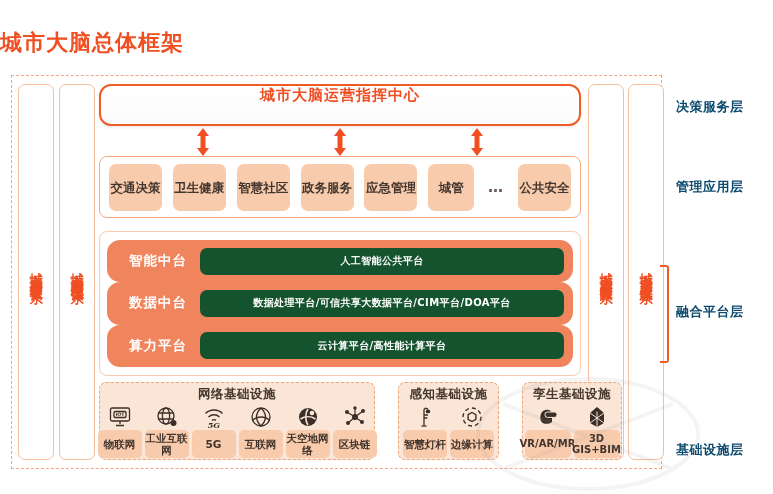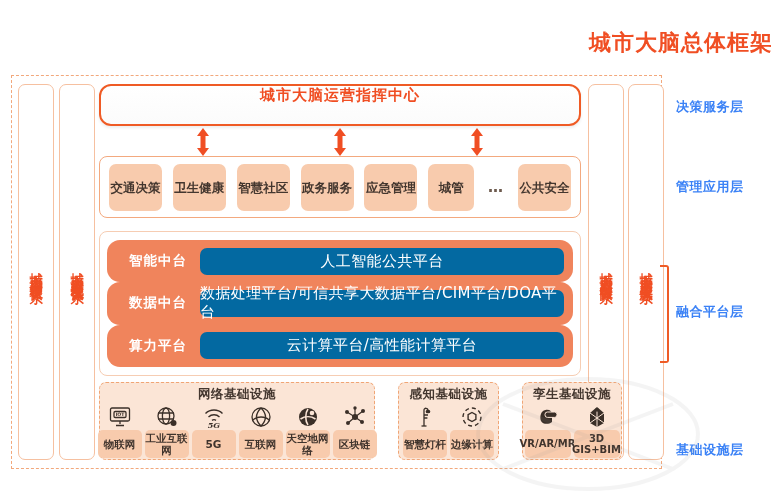--- a/index.html
+++ b/index.html
@@ -14,7 +14,7 @@
   
   .title {
     position: absolute; top: 28px; left: 0; width: 773px;
-    text-align: right;
+    text-align: left;
     font-size: 22px; font-weight: bold; color: #F04E23;
     letter-spacing: 1px;
   }

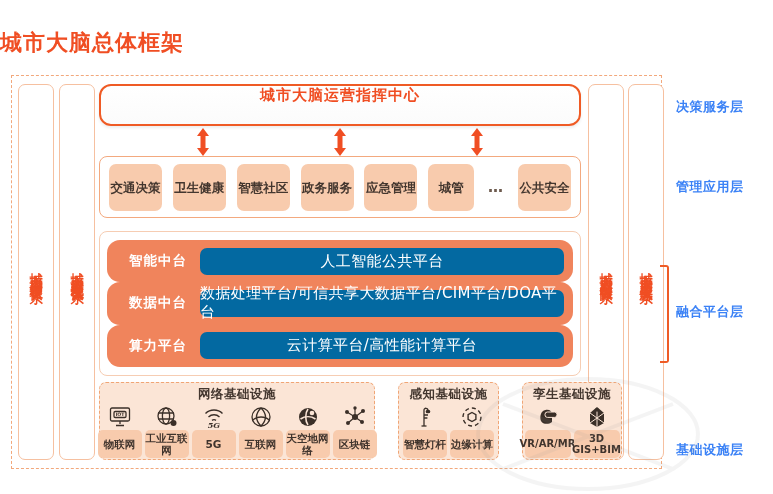--- a/index.html
+++ b/index.html
@@ -150,7 +150,7 @@
   
   .layer-label {
     position: absolute; left: 676px;
-    font-size: 13px; font-weight: bold; color: #3b82f6; letter-spacing: 0.5px;
+    font-size: 13px; font-weight: bold; color: #0c4a6e; letter-spacing: 0.5px;
     white-space: nowrap;
   }
   #layer-0 { top: 98px; }

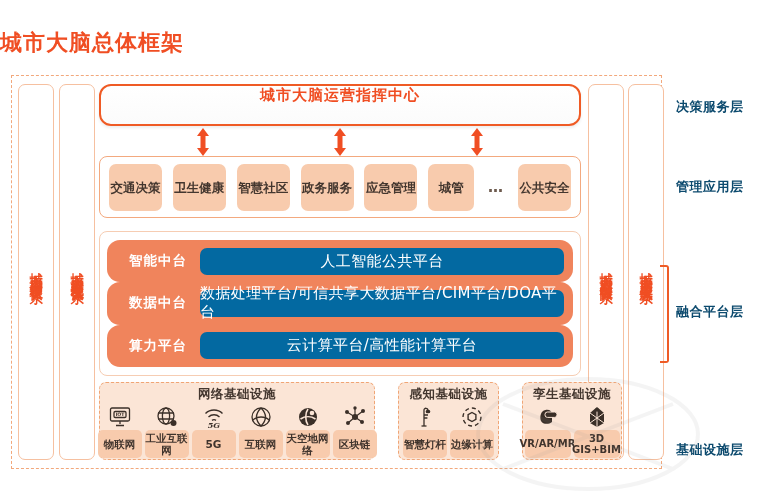--- a/index.html
+++ b/index.html
@@ -106,9 +106,9 @@
     font-size: 13.5px; font-weight: bold; color: #ffffff; letter-spacing: 1px;
   }
   .platform-desc {
-    flex: 1; height: 27px; border-radius: 7px; background: #0369a1;
+    flex: 1; height: 27px; border-radius: 7px; background: #14532d;
     display: flex; align-items: center; justify-content: center;
-    font-size: 15px; color: #ffffff; font-weight: normal;
+    font-size: 10px; color: #ffffff; font-weight: bold;
     letter-spacing: 0.4px;
   }
 

